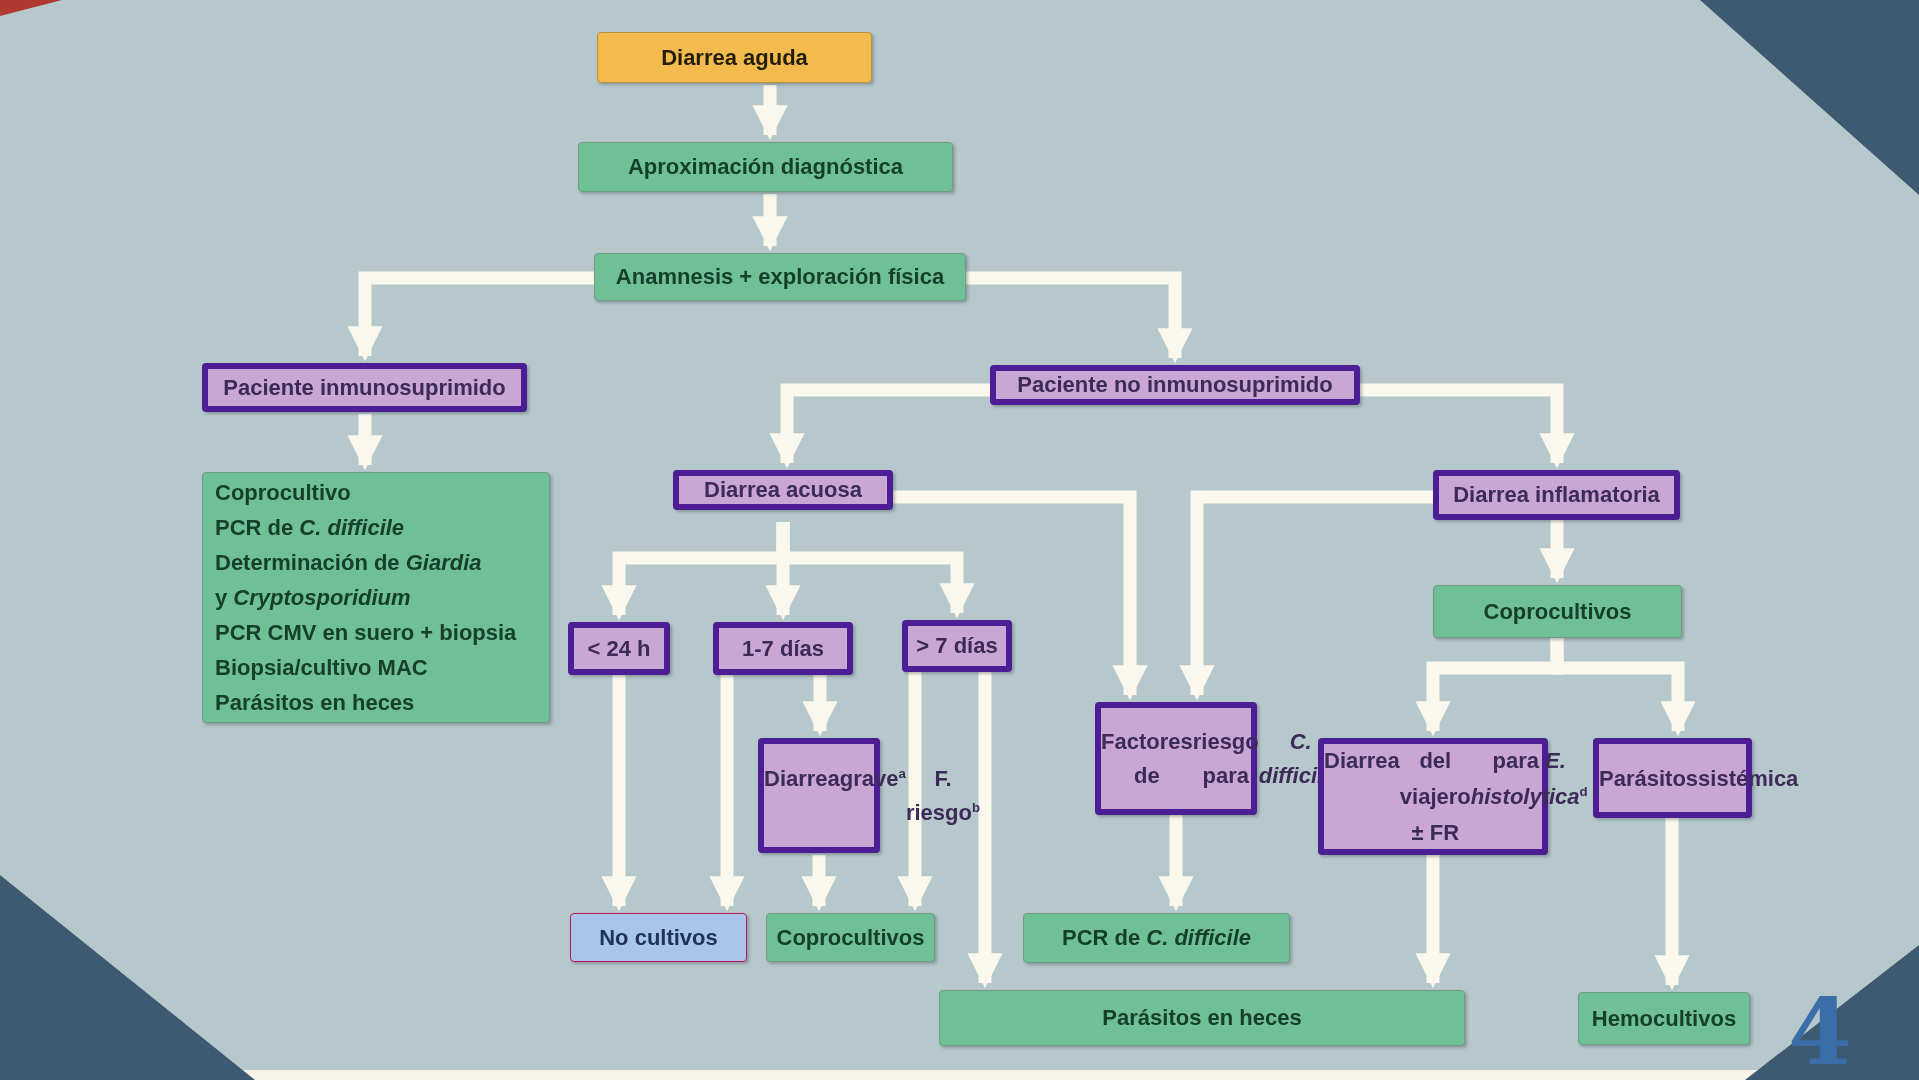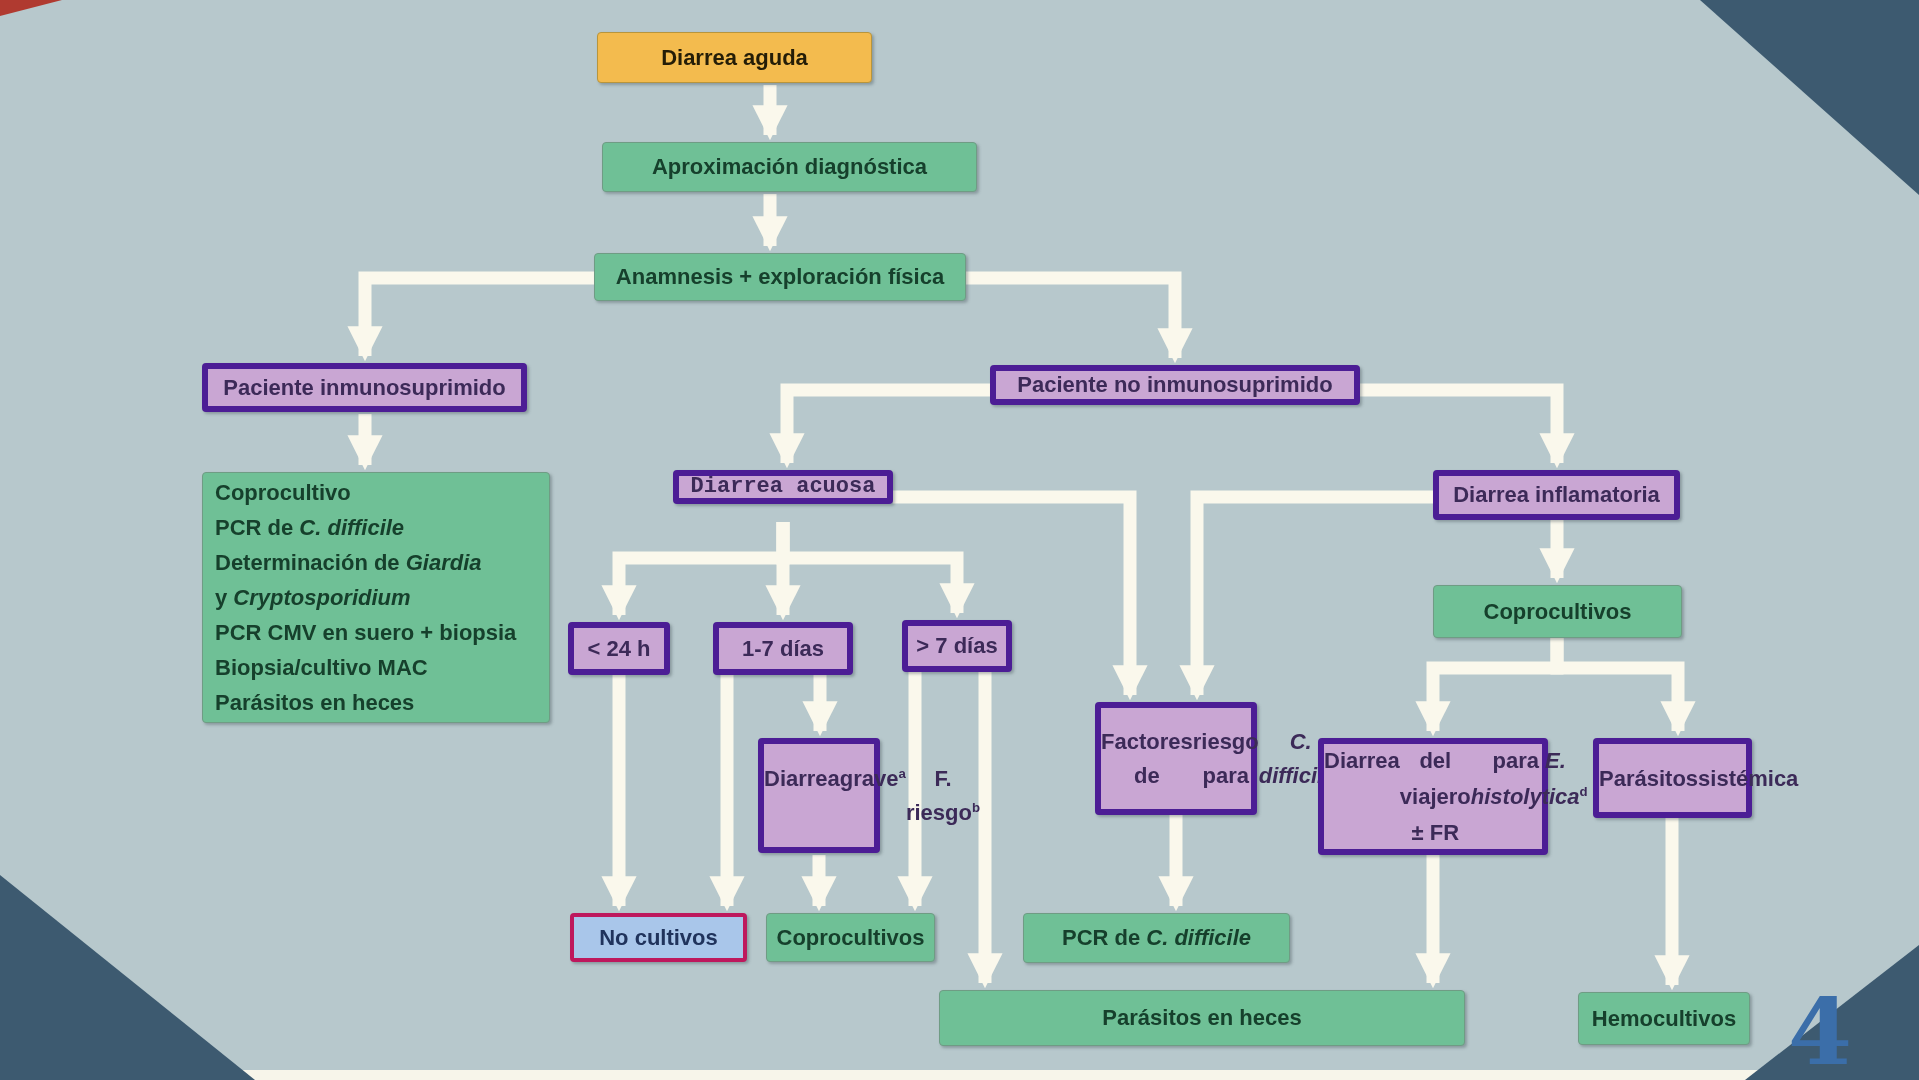--- a/index.html
+++ b/index.html
@@ -84,7 +84,7 @@
 
   <div class="box orange" style="left:597px;top:32px;width:275px;height:51px;font-size:22px;">Diarrea aguda</div>
 
-  <div class="box green" style="left:578px;top:142px;width:375px;height:50px;font-size:22px;margin-left:24px;">Aproximación diagnóstica</div>
+  <div class="box green" style="left:578px;top:142px;width:375px;height:50px;font-size:22px;">Aproximación diagnóstica</div>
 
   <div class="box green" style="left:594px;top:253px;width:372px;height:48px;">Anamnesis + exploración física</div>
 

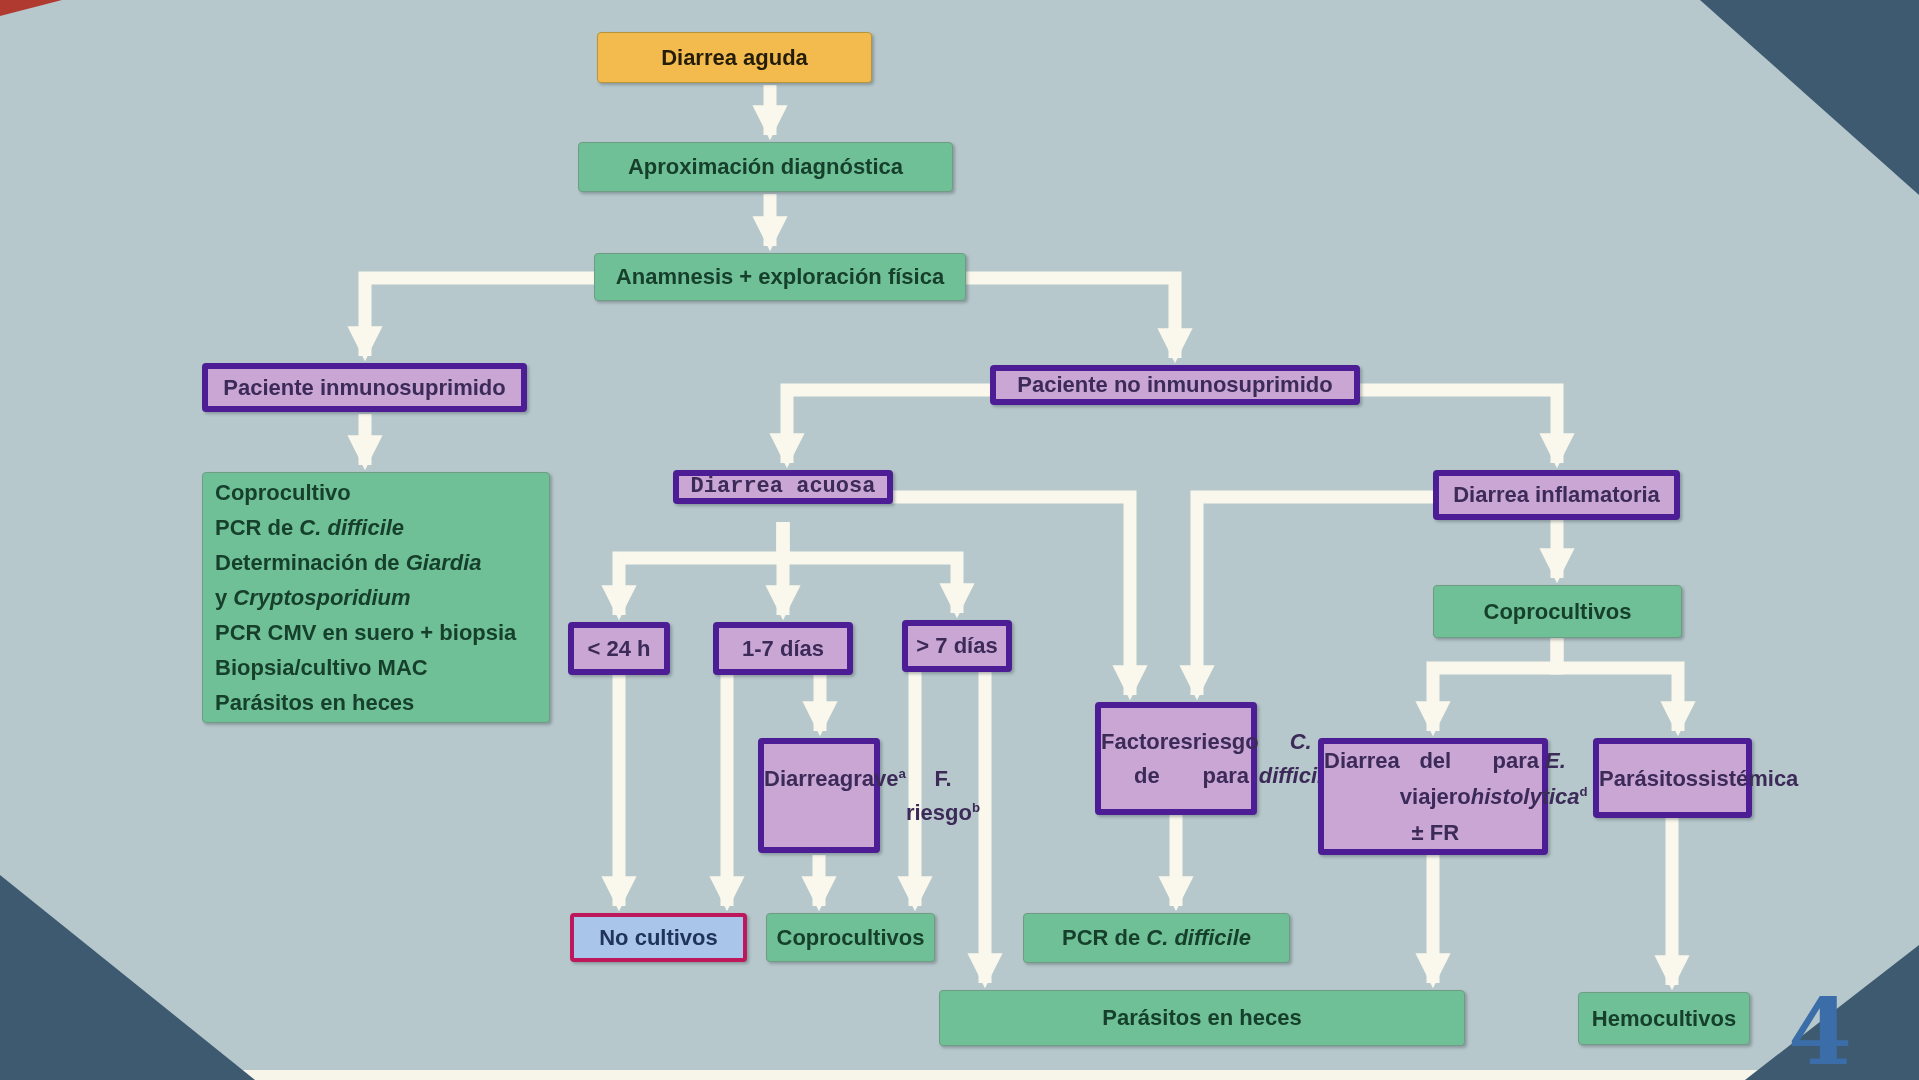--- a/index.html
+++ b/index.html
@@ -102,7 +102,7 @@
 
   <div class="box purple" style="left:990px;top:365px;width:370px;height:40px;">Paciente no inmunosuprimido</div>
 
-  <div class="box purple" style="left:673px;top:470px;width:220px;height:34px;font-family:Liberation Mono, monospace;">Diarrea acuosa</div>
+  <div class="box purple" style="left:673px;top:470px;width:220px;height:40px;">Diarrea acuosa</div>
 
   <div class="box purple" style="left:1433px;top:470px;width:247px;height:50px;">Diarrea inflamatoria</div>
 

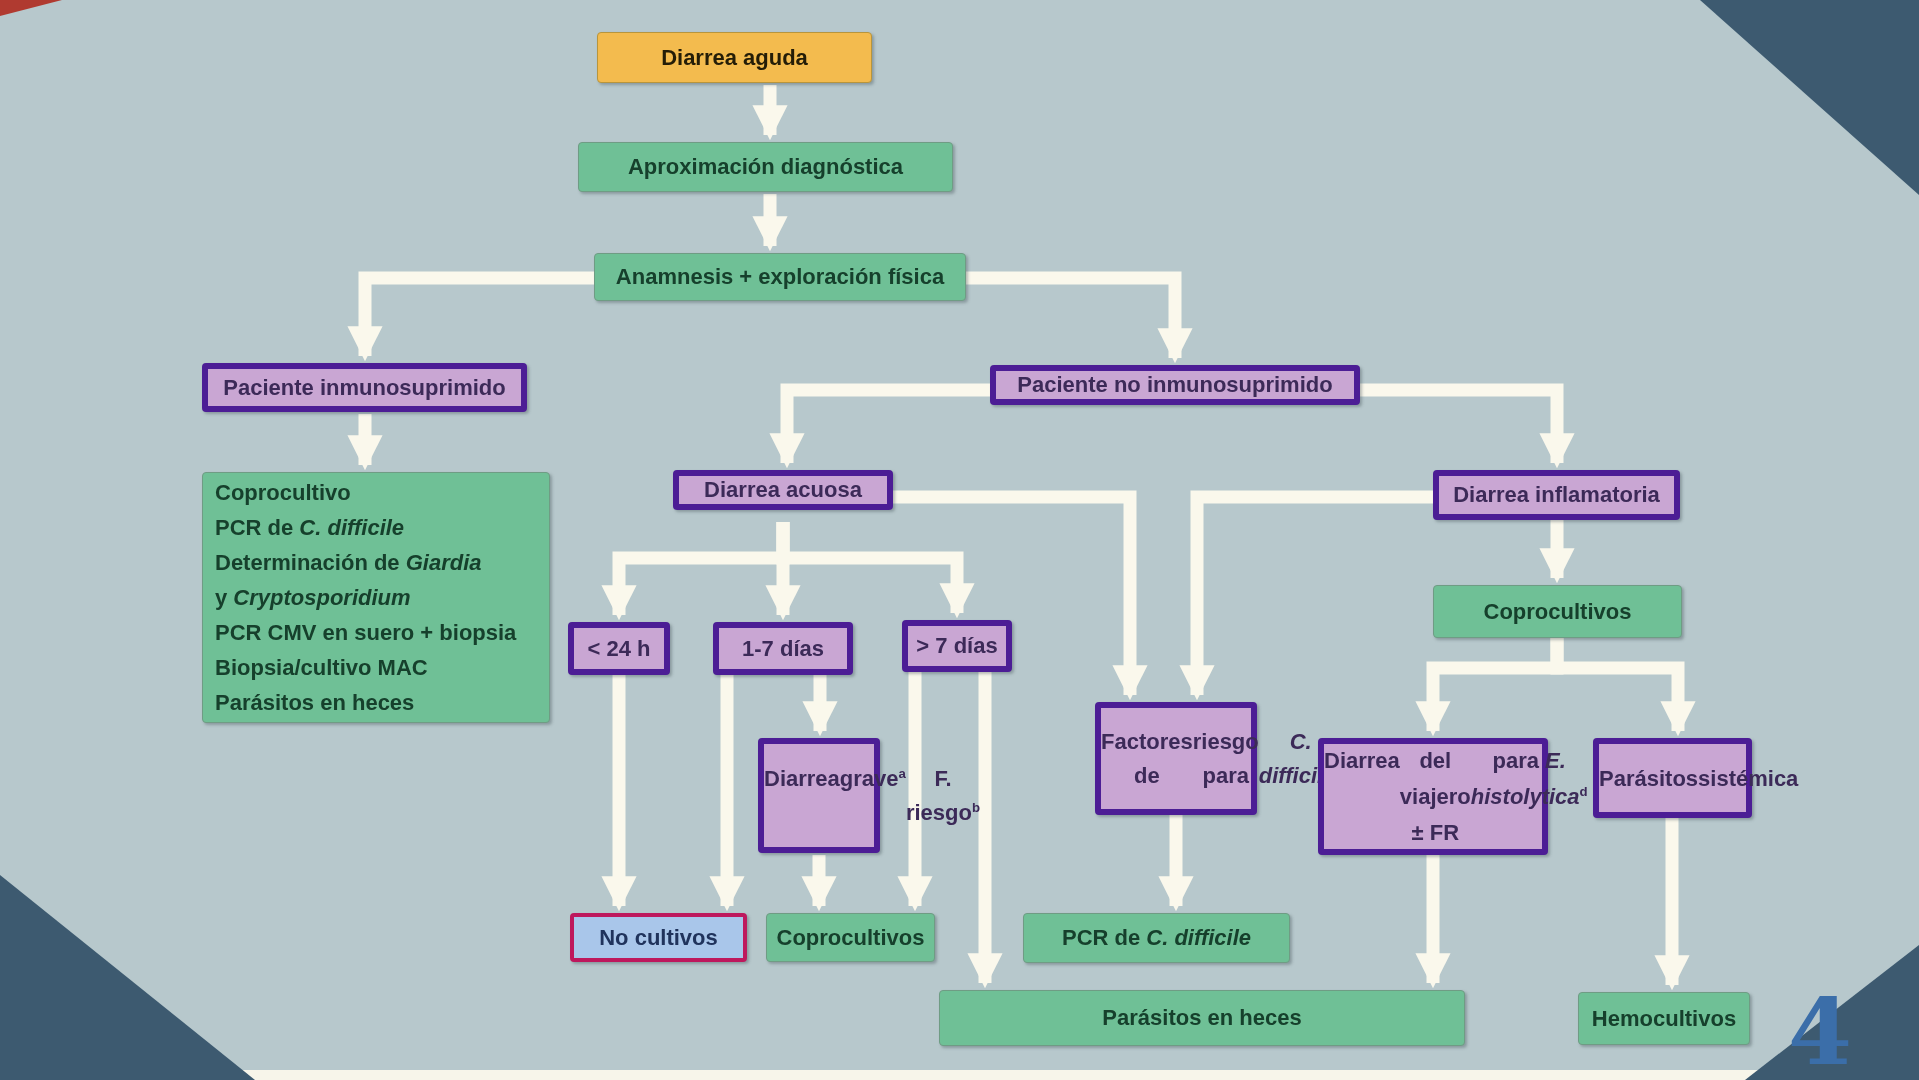--- a/index.html
+++ b/index.html
@@ -15,7 +15,7 @@
   .orange{background:#f3bb4e;border:1px solid #b8953c;color:#241d07;}
   .green{background:#6fc096;border:1px solid #6f9c84;color:#16402c;}
   .purple{background:#c9a6d3;border:6px solid #4c1d95;color:#3c2a58;}
-  .blue{background:#a9c6ea;border:4px solid #be185d;color:#20335c;}
+  .blue{background:#a9c6ea;border:1px solid #be185d;color:#20335c;}
   .list{flex-direction:column;align-items:flex-start;justify-content:center;
         text-align:left;font-size:22px;line-height:35px;padding:6px 10px 6px 22px;}
   .stack{display:flex;width:100%;}

